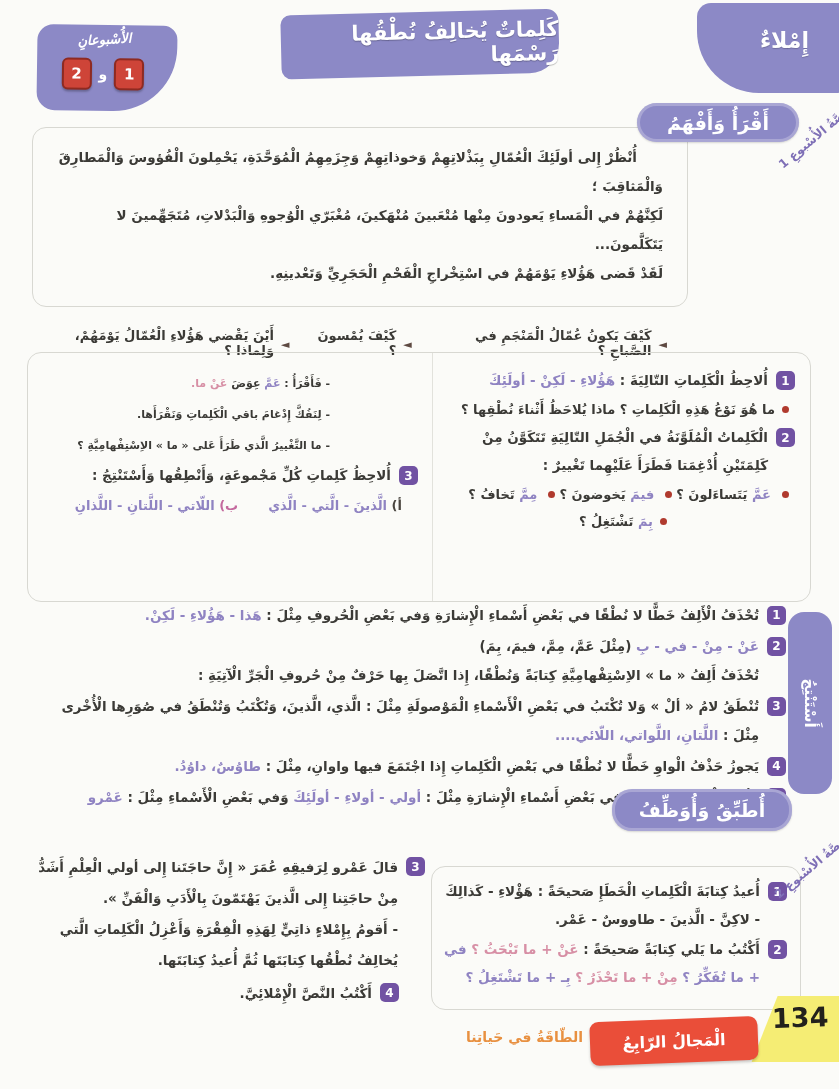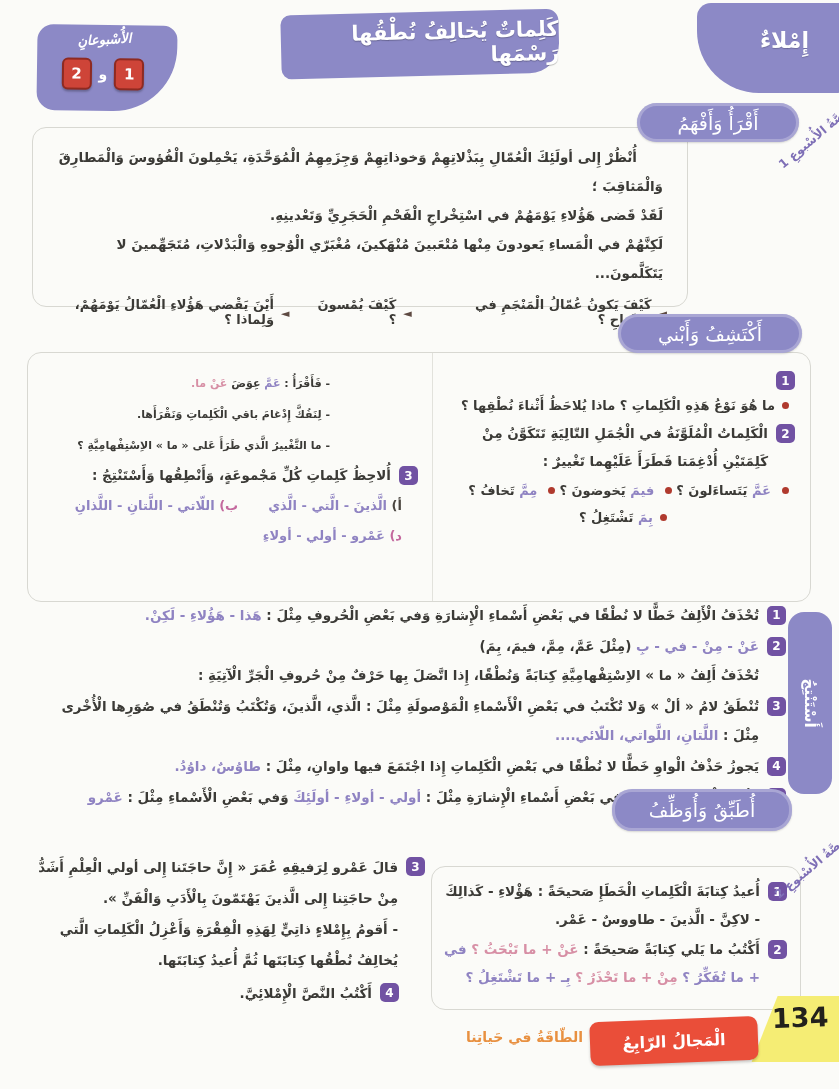--- a/index.html
+++ b/index.html
@@ -39,7 +39,7 @@
   .red-box{width:26px;height:28px;background:var(--red-box);border:2px solid #8e2a21;border-radius:6px;color:#fff;
     font-size:15px;font-weight:bold;display:flex;align-items:center;justify-content:center;box-shadow:0 2px 2px rgba(0,0,0,.25);}
   
-  .pill{position:absolute;background:var(--banner);color:#fff;font-weight:normal;font-size:19px;display:flex;
+  .pill{position:absolute;background:var(--banner);color:#fff;font-weight:bold;font-size:19px;display:flex;
     align-items:center;justify-content:center;border-radius:20px;z-index:3;
     box-shadow:inset 0 0 0 3px rgba(255,255,255,.25),0 1px 2px rgba(0,0,0,.15);}
   #pill-read{left:637px;top:103px;width:162px;height:39px;}

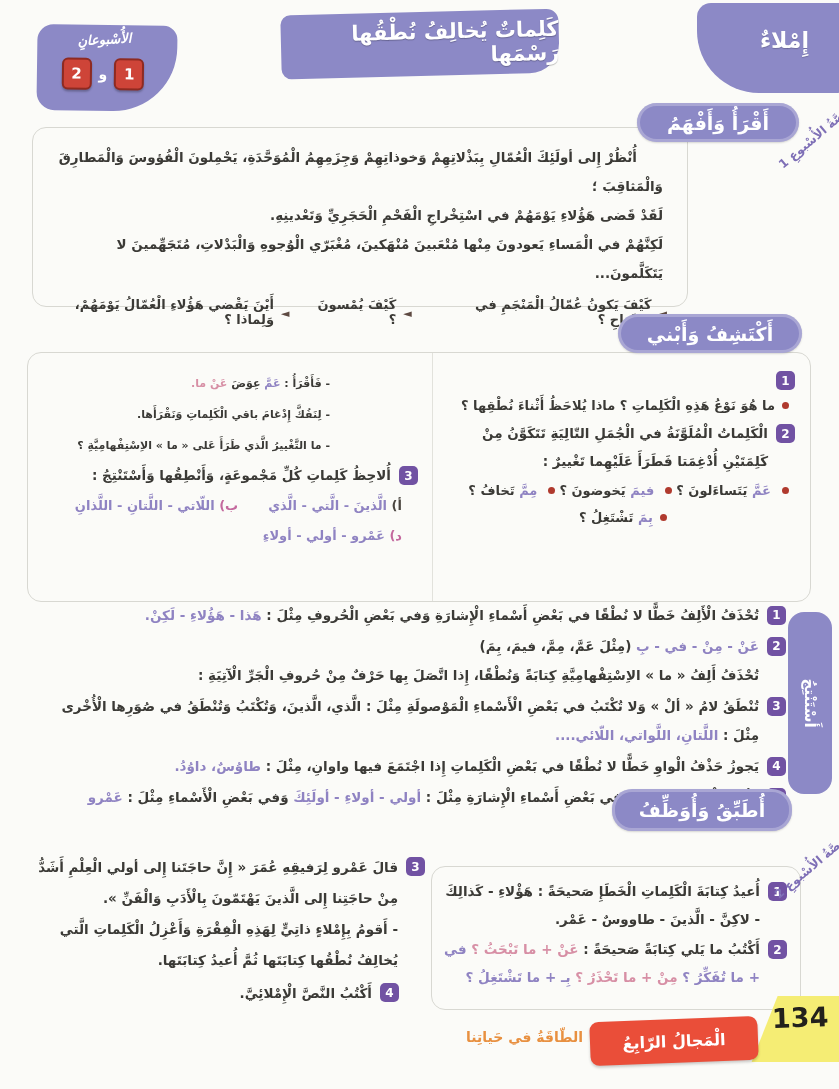--- a/index.html
+++ b/index.html
@@ -129,8 +129,8 @@
   <div class="outline-box" id="read-box">
     <div class="passage">
       <div class="indent">أُنْظُرْ إِلى أولَئِكَ الْعُمّالِ بِبَذْلاتِهِمْ وَخوذاتِهِمْ وَجِزَمِهِمُ الْمُوَحَّدَةِ، يَحْمِلونَ الْفُؤوسَ وَالْمَطارِقَ وَالْمَثاقِبَ ؛</div>
+      <div>لَكِنَّهُمْ في الْمَساءِ يَعودونَ مِنْها مُتْعَبينَ مُنْهَكينَ، مُغْبَرّي الْوُجوهِ وَالْبَدْلاتِ، مُتَجَهِّمينَ لا يَتَكَلَّمونَ...</div>
       <div>لَقَدْ قَضى هَؤُلاءِ يَوْمَهُمْ في اسْتِخْراجِ الْفَحْمِ الْحَجَرِيِّ وَتَعْدينِهِ.</div>
-      <div>لَكِنَّهُمْ في الْمَساءِ يَعودونَ مِنْها مُتْعَبينَ مُنْهَكينَ، مُغْبَرّي الْوُجوهِ وَالْبَدْلاتِ، مُتَجَهِّمينَ لا يَتَكَلَّمونَ...</div>
     </div>
     <div class="q-row">
       <span class="q-item">

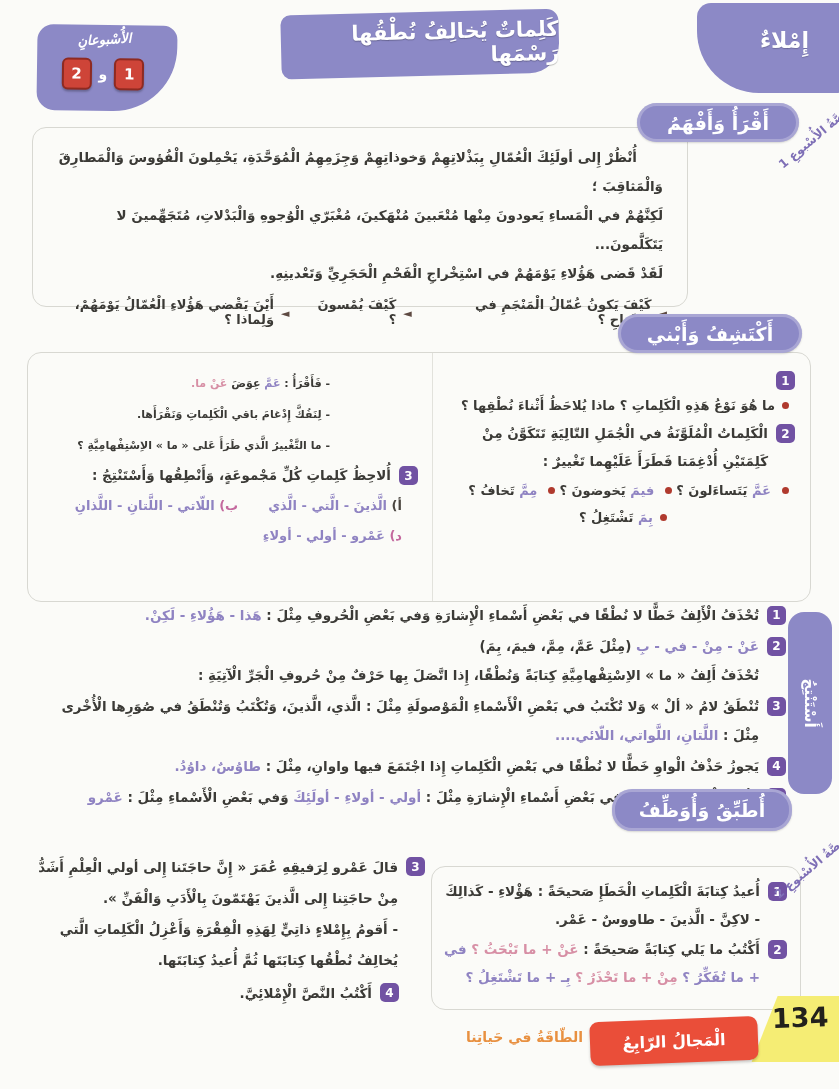--- a/index.html
+++ b/index.html
@@ -58,7 +58,7 @@
   .passage{padding:15px 24px 0 16px;font-size:13.5px;font-weight:700;line-height:29px;text-align:right;}
   .passage .indent{text-indent:26px;}
   .q-row{display:flex;gap:24px;padding:9px 20px 0 8px;font-size:13px;font-weight:700;align-items:center;}
-  .q-item{display:flex;align-items:center;gap:7px;}
+  .q-item{display:flex;align-items:center;gap:7px;margin-top:31px;}
   .q-marker::before{content:"◄";color:#5e4a42;font-size:11px;}
   
   .nbadge{display:inline-flex;width:19px;height:19px;background:var(--badge);color:#fff;border-radius:5px;

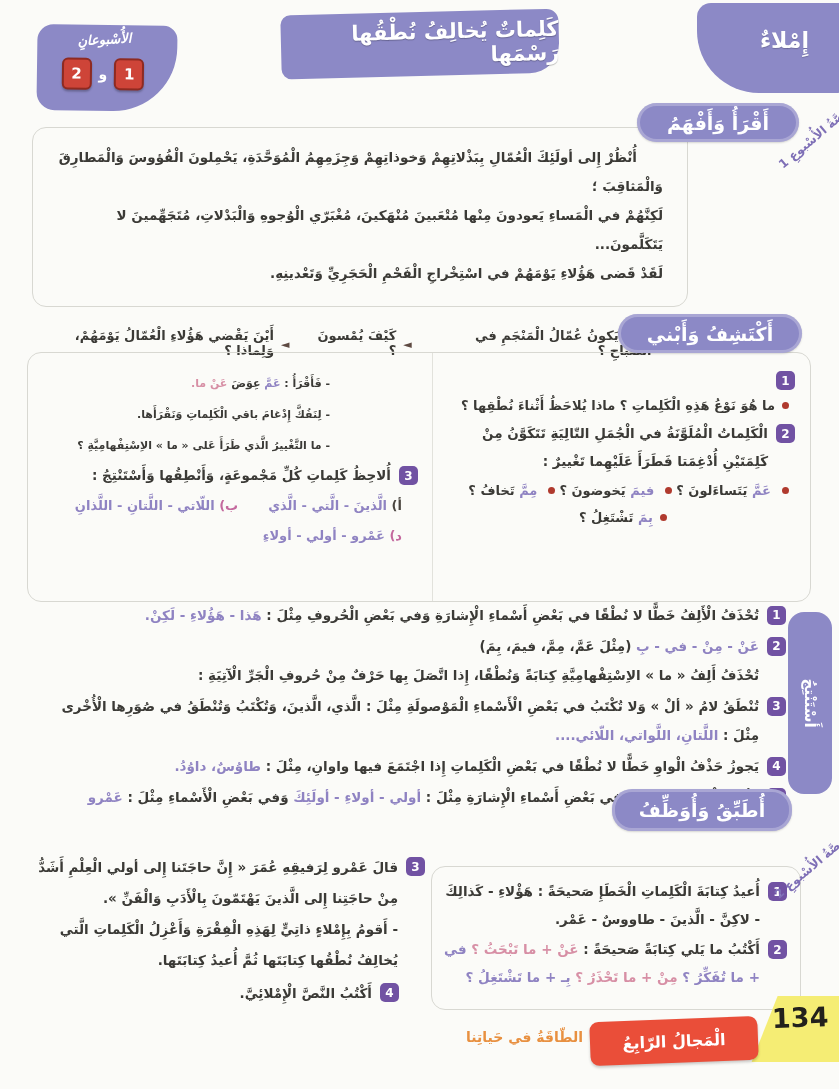--- a/index.html
+++ b/index.html
@@ -148,7 +148,6 @@
     </div>
   </div>
 
-  <div class="pill" id="pill-discover">أَكْتَشِفُ وَأَبْني</div>
 
   <div class="outline-box" id="discover-box">
     <div class="col-right">

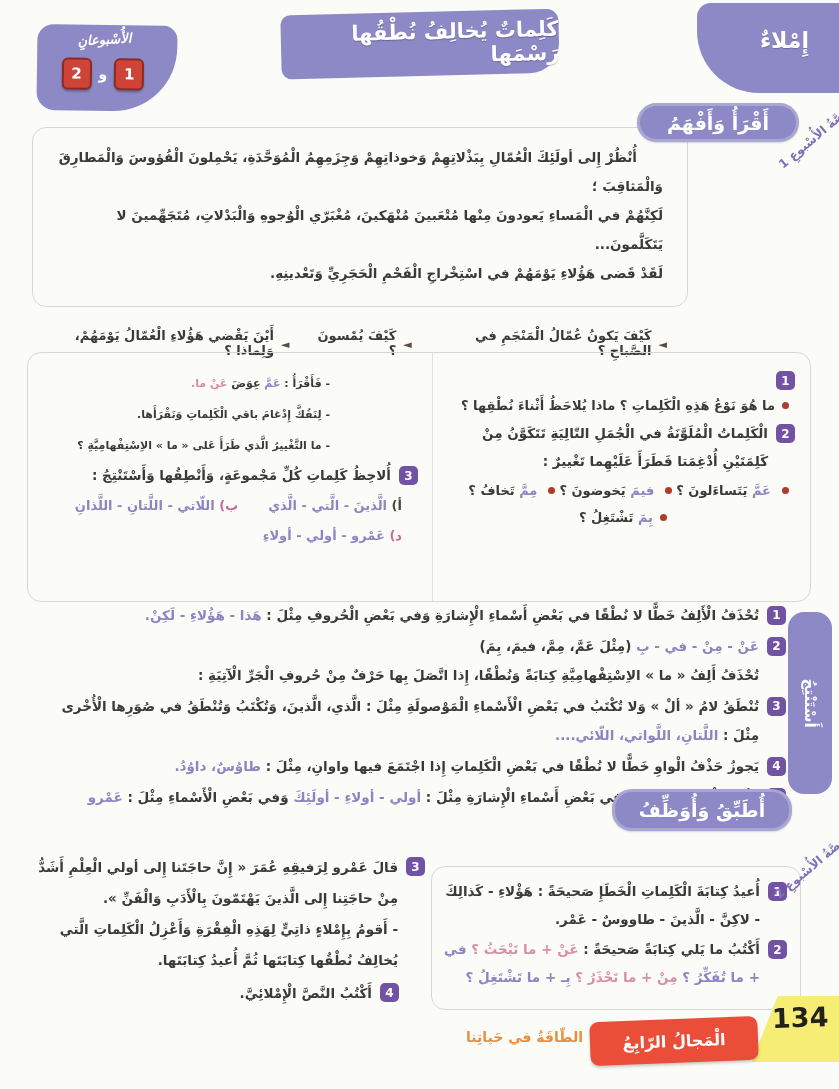--- a/index.html
+++ b/index.html
@@ -153,6 +153,9 @@
     <div class="col-right">
       <div class="item-row">
         <span class="nbadge">1</span>
+        <div class="item-text">
+          <span>أُلاحِظُ الْكَلِماتِ التّالِيَةَ : </span><span class="purple">هَؤُلاءِ - لَكِنْ - أولَئِكَ</span>
+        </div>
       </div>
       <div class="bullet-line">
         <span class="dot"></span>

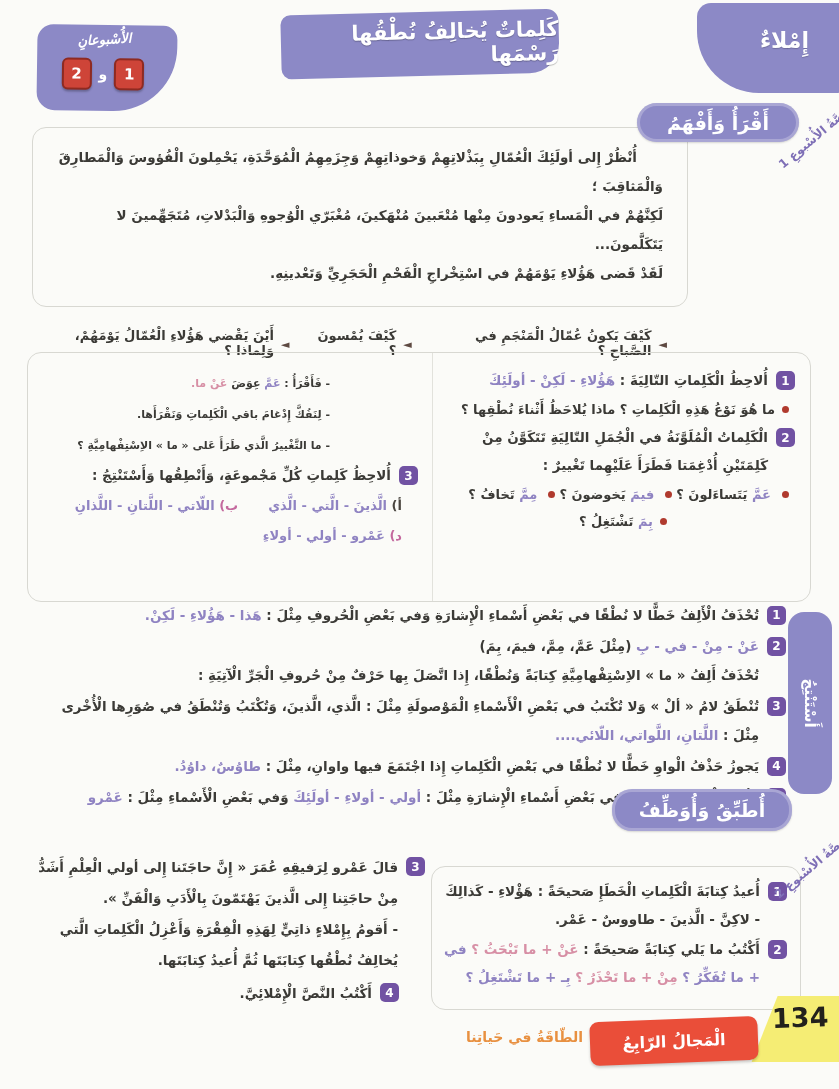--- a/index.html
+++ b/index.html
@@ -194,7 +194,6 @@
         <span><span class="g-label pink">ب)</span> <span class="g-words">اللّاتي - اللَّتانِ - اللَّذانِ</span></span>
       </div>
       <div class="group-row">
-        <span><span class="g-label pink">د)</span> <span class="g-words">عَمْرو - أولي - أولاءِ</span></span>
       </div>
     </div>
   </div>

